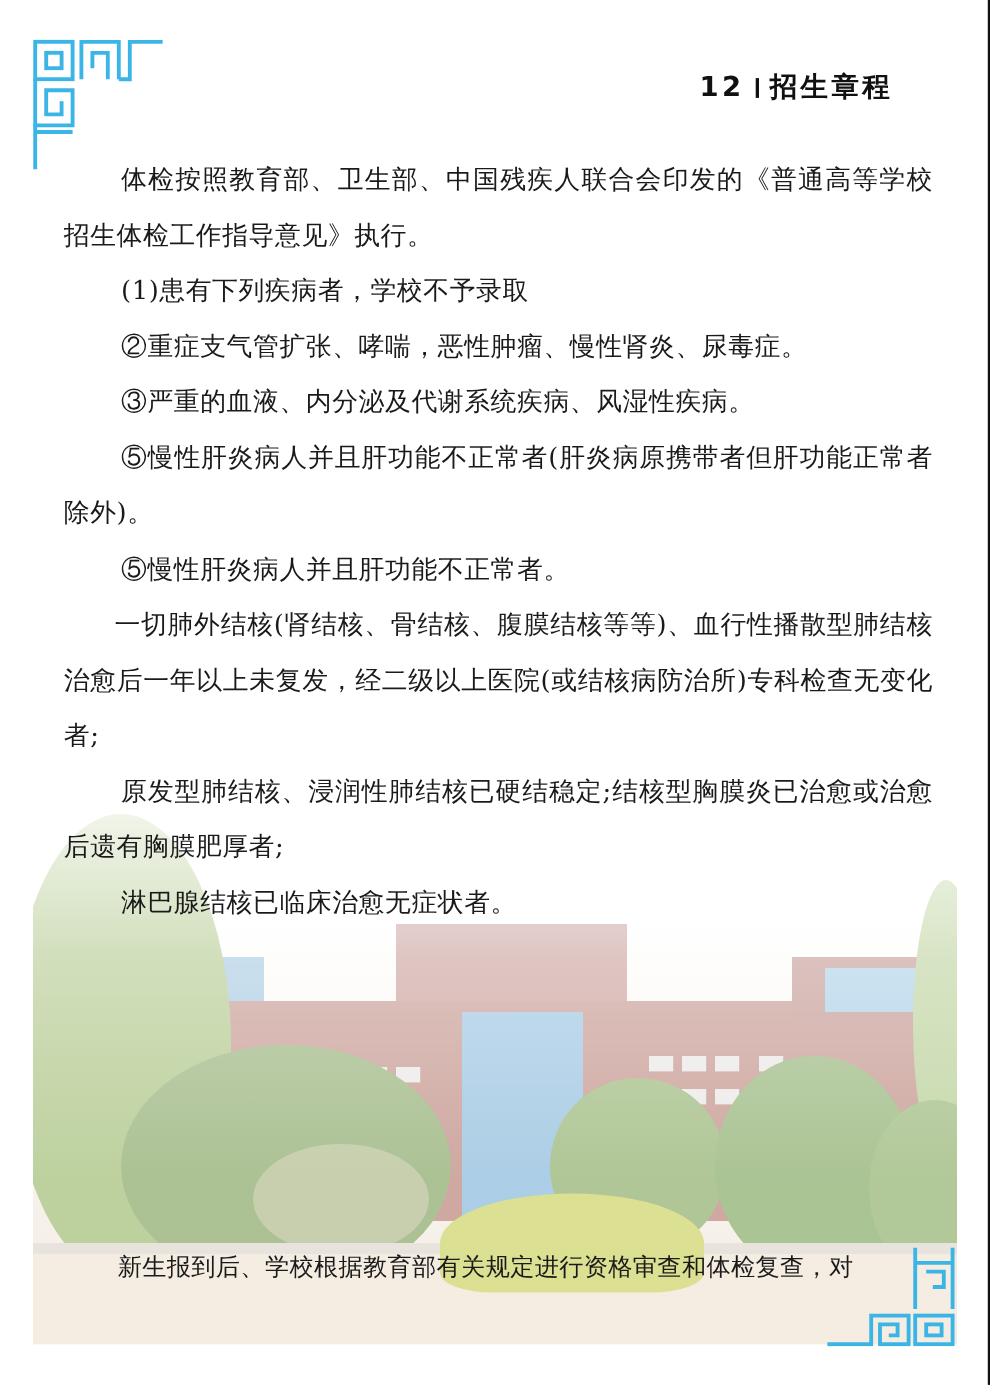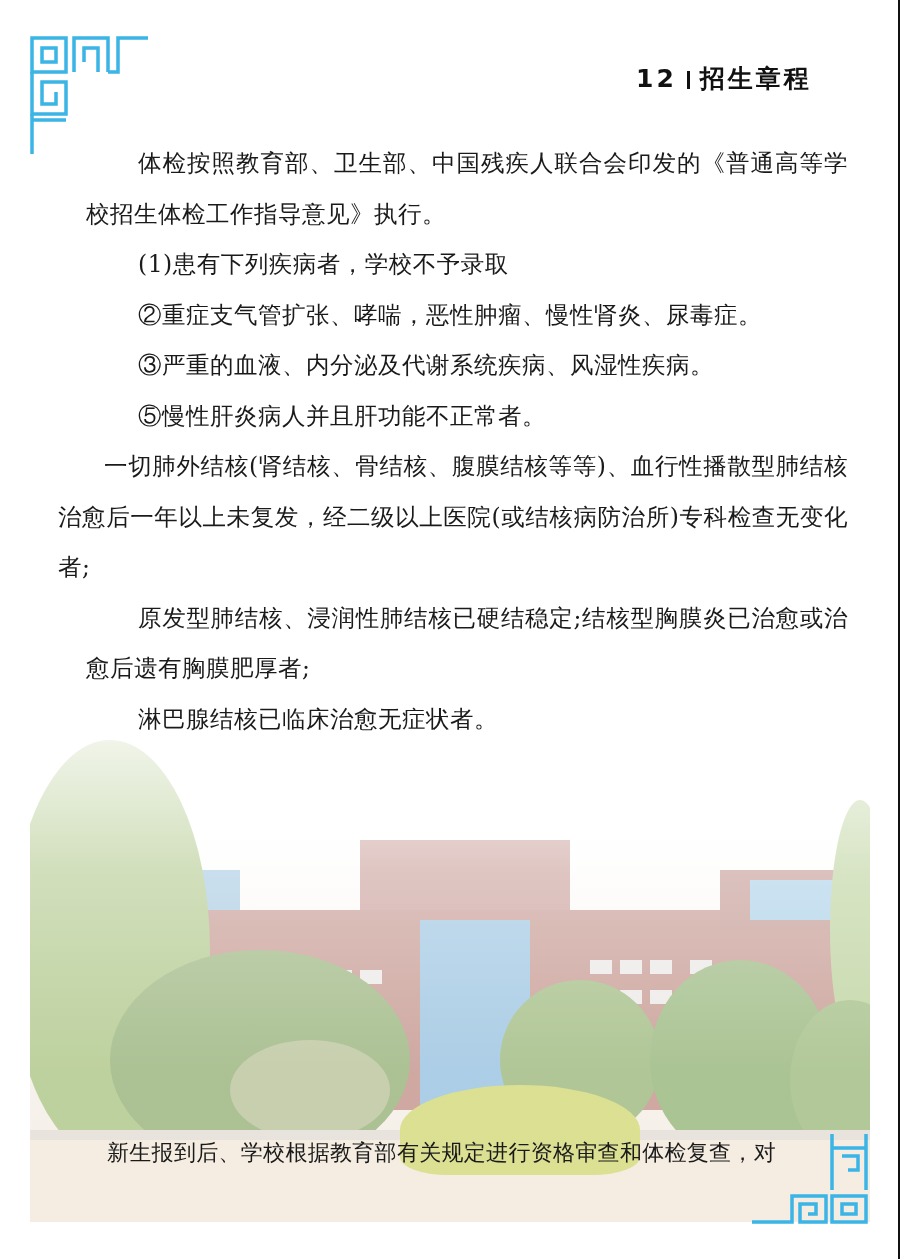--- a/index.html
+++ b/index.html
@@ -50,7 +50,7 @@
     
     .content { position: absolute; left: 58px; top: 138px; width: 790px; z-index: 2; }
     .p { font-size: 23.5px; line-height: 50.5px; margin: 0; text-align: justify; letter-spacing: 0.5px; }
-    .indent { text-indent: 52px; margin-left: 28px; }
+    .indent { text-indent: 52px; }
     .indent-sm { text-indent: 46px; }
     .last { position: absolute; left: 62px; top: 1128px; font-size: 22px; line-height: 50px; z-index: 2; white-space: nowrap; letter-spacing: 0.3px; margin-left: 45px; }
   </style>

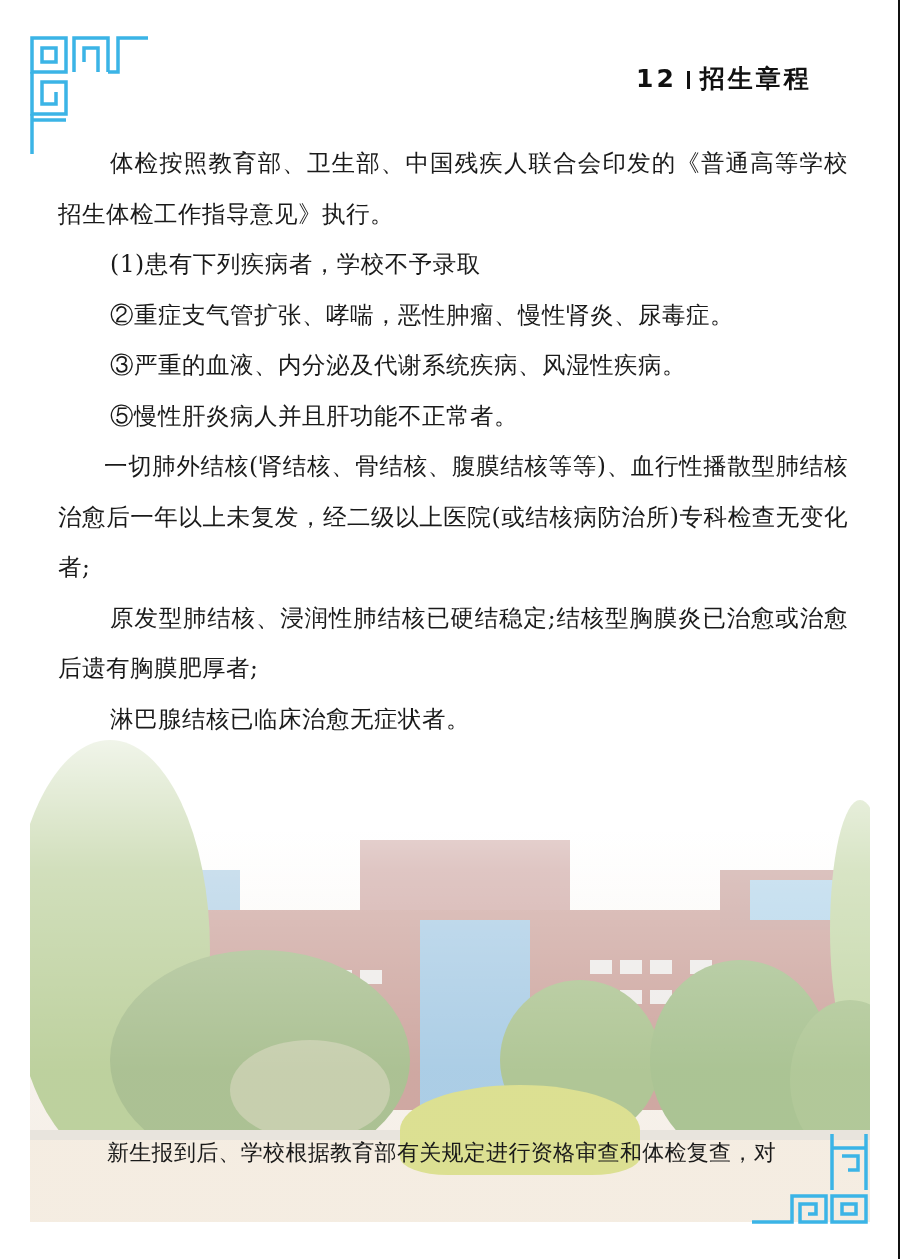--- a/index.html
+++ b/index.html
@@ -117,6 +117,7 @@
   <p class="p indent">(1)患有下列疾病者，学校不予录取</p>
   <p class="p indent">②重症支气管扩张、哮喘，恶性肿瘤、慢性肾炎、尿毒症。</p>
   <p class="p indent">③严重的血液、内分泌及代谢系统疾病、风湿性疾病。</p>
+  <p class="p indent">⑤慢性肝炎病人并且肝功能不正常者(肝炎病原携带者但肝功能正常者除外)。</p>
   <p class="p indent">⑤慢性肝炎病人并且肝功能不正常者。</p>
   <p class="p indent-sm">一切肺外结核(肾结核、骨结核、腹膜结核等等)、血行性播散型肺结核治愈后一年以上未复发，经二级以上医院(或结核病防治所)专科检查无变化者;</p>
   <p class="p indent">原发型肺结核、浸润性肺结核已硬结稳定;结核型胸膜炎已治愈或治愈后遗有胸膜肥厚者;</p>

